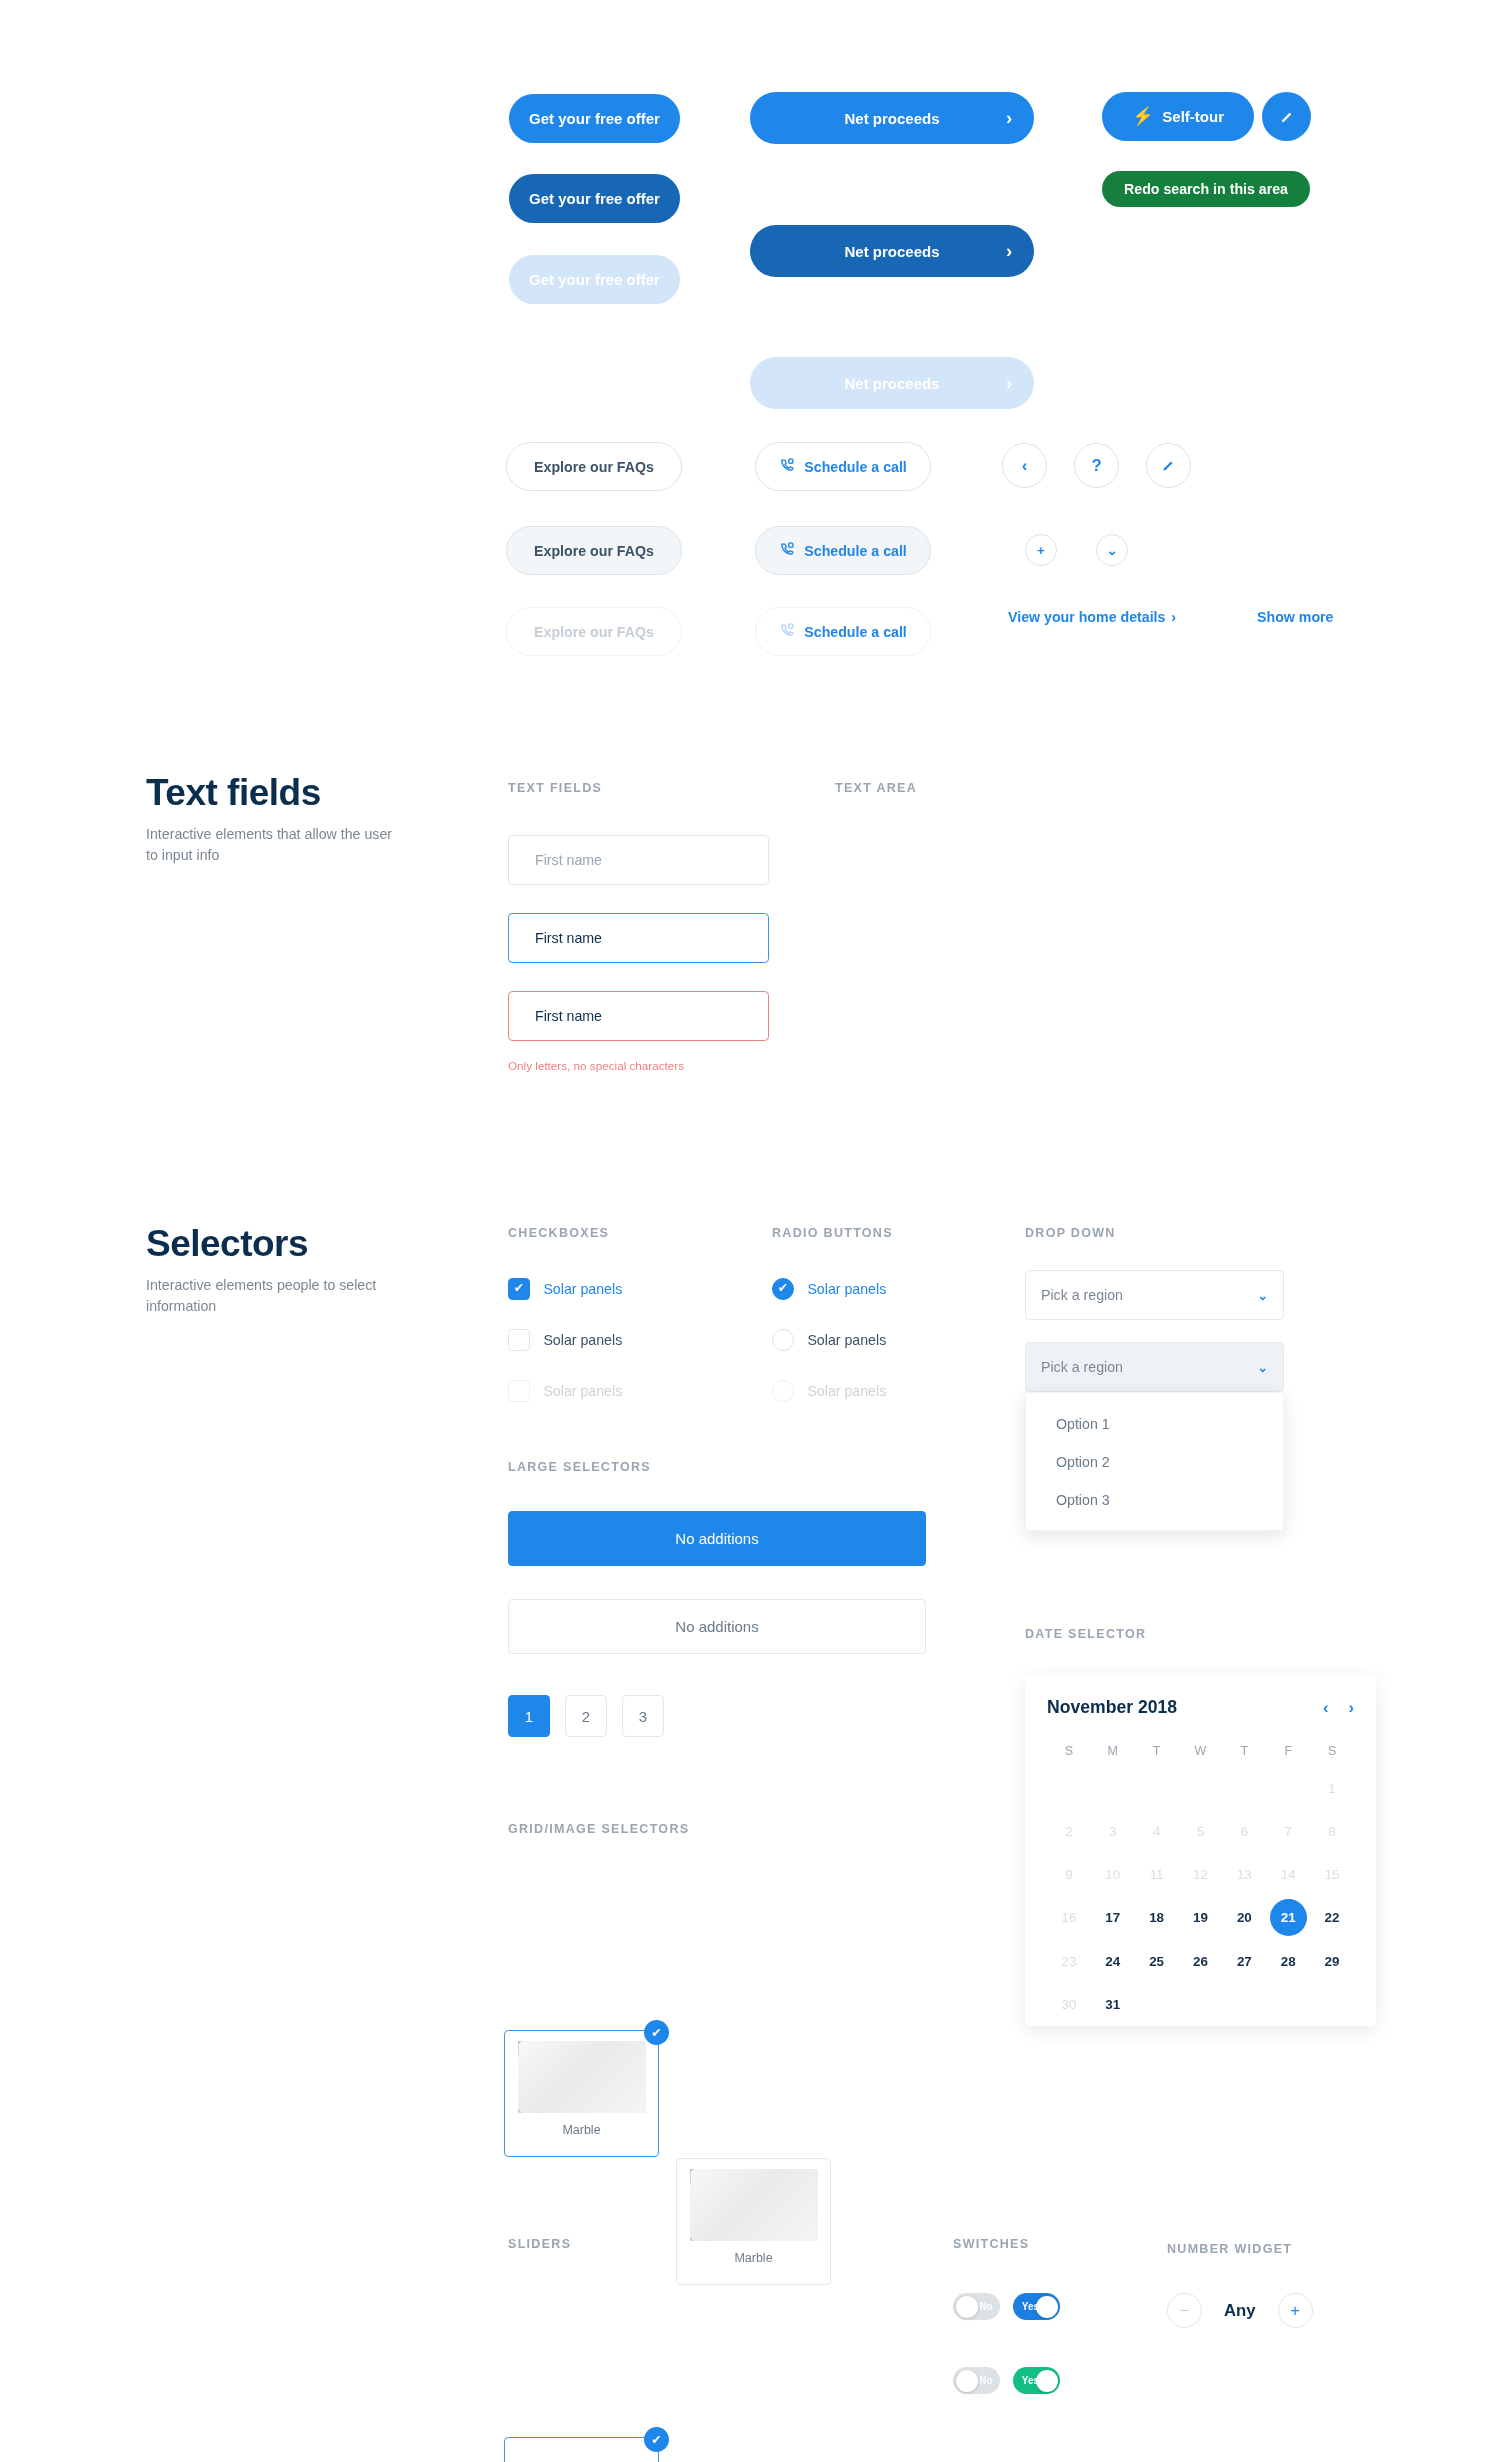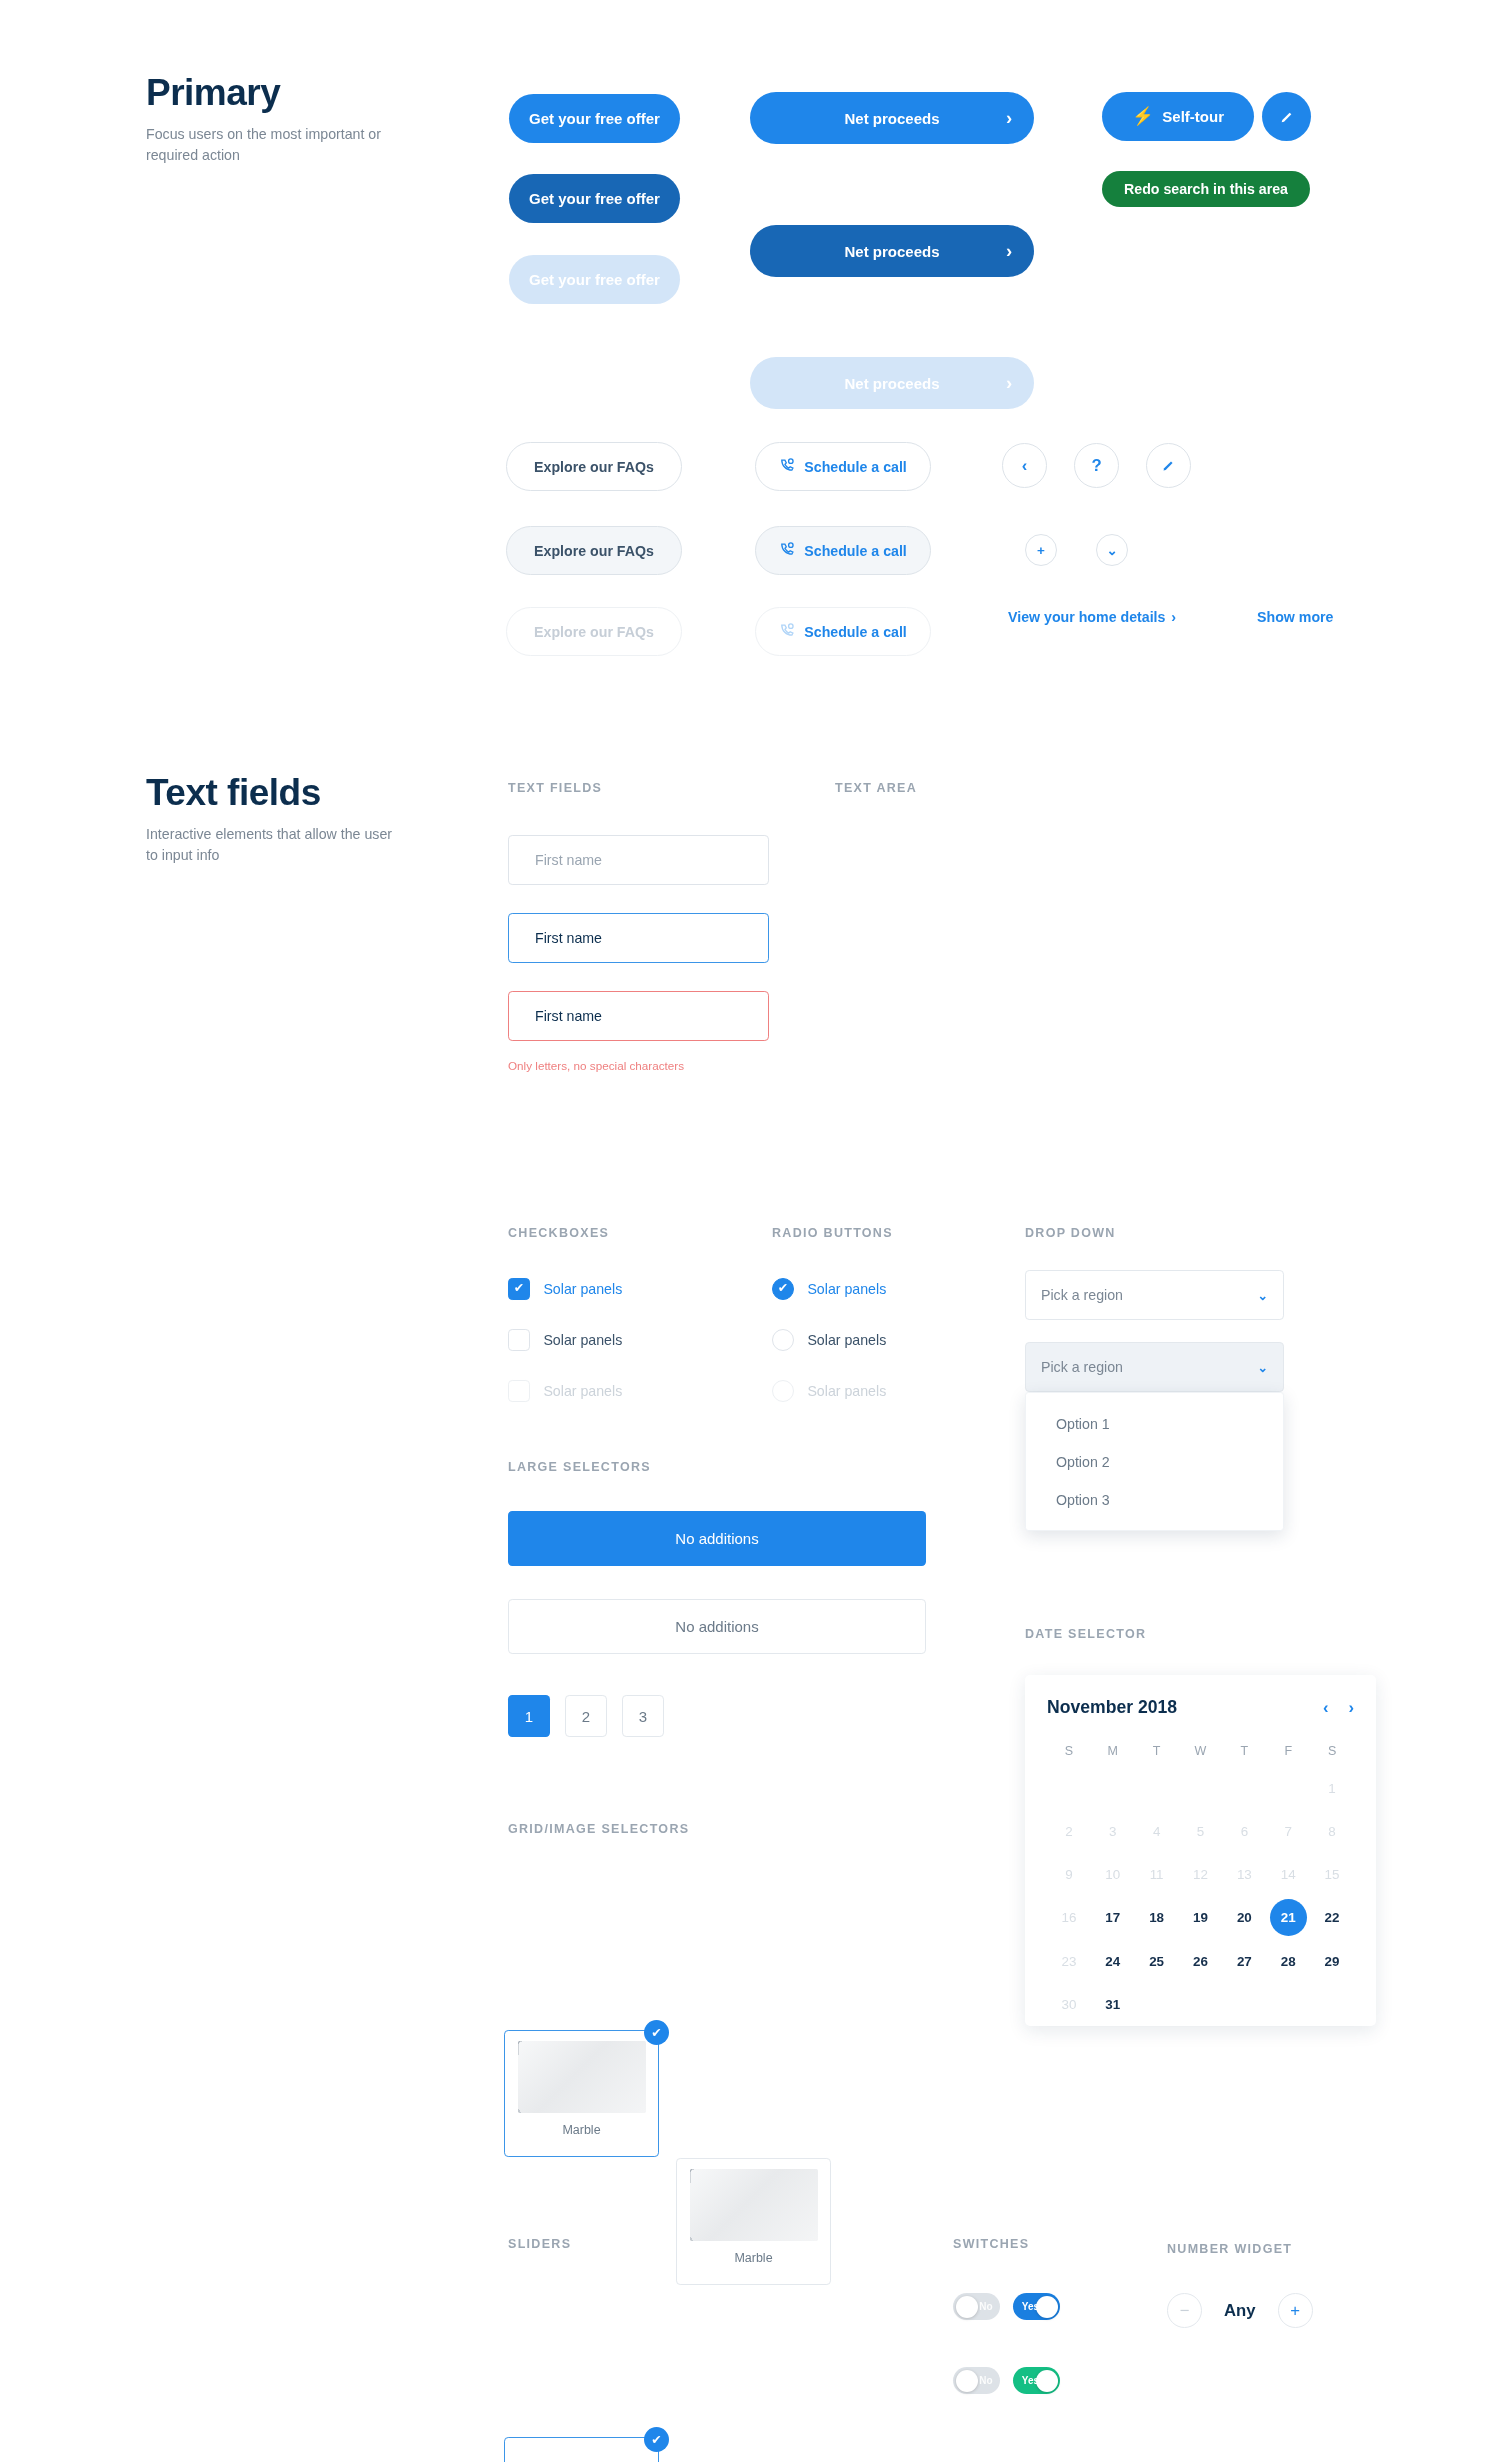--- a/index.html
+++ b/index.html
@@ -273,10 +273,6 @@
 
 <div class="page">
 
-  <div class="abs" style="left:146px; top:74px;">
-    <div class="sec-title">Primary</div>
-    <div class="sec-desc">Focus users on the most important or required action</div>
-  </div>
 
   <button class="btn-pill p-default btn-sm abs" style="left:509px; top:94px;">Get your free offer</button>
   <button class="btn-pill p-hover btn-sm abs" style="left:509px; top:174px;">Get your free offer</button>

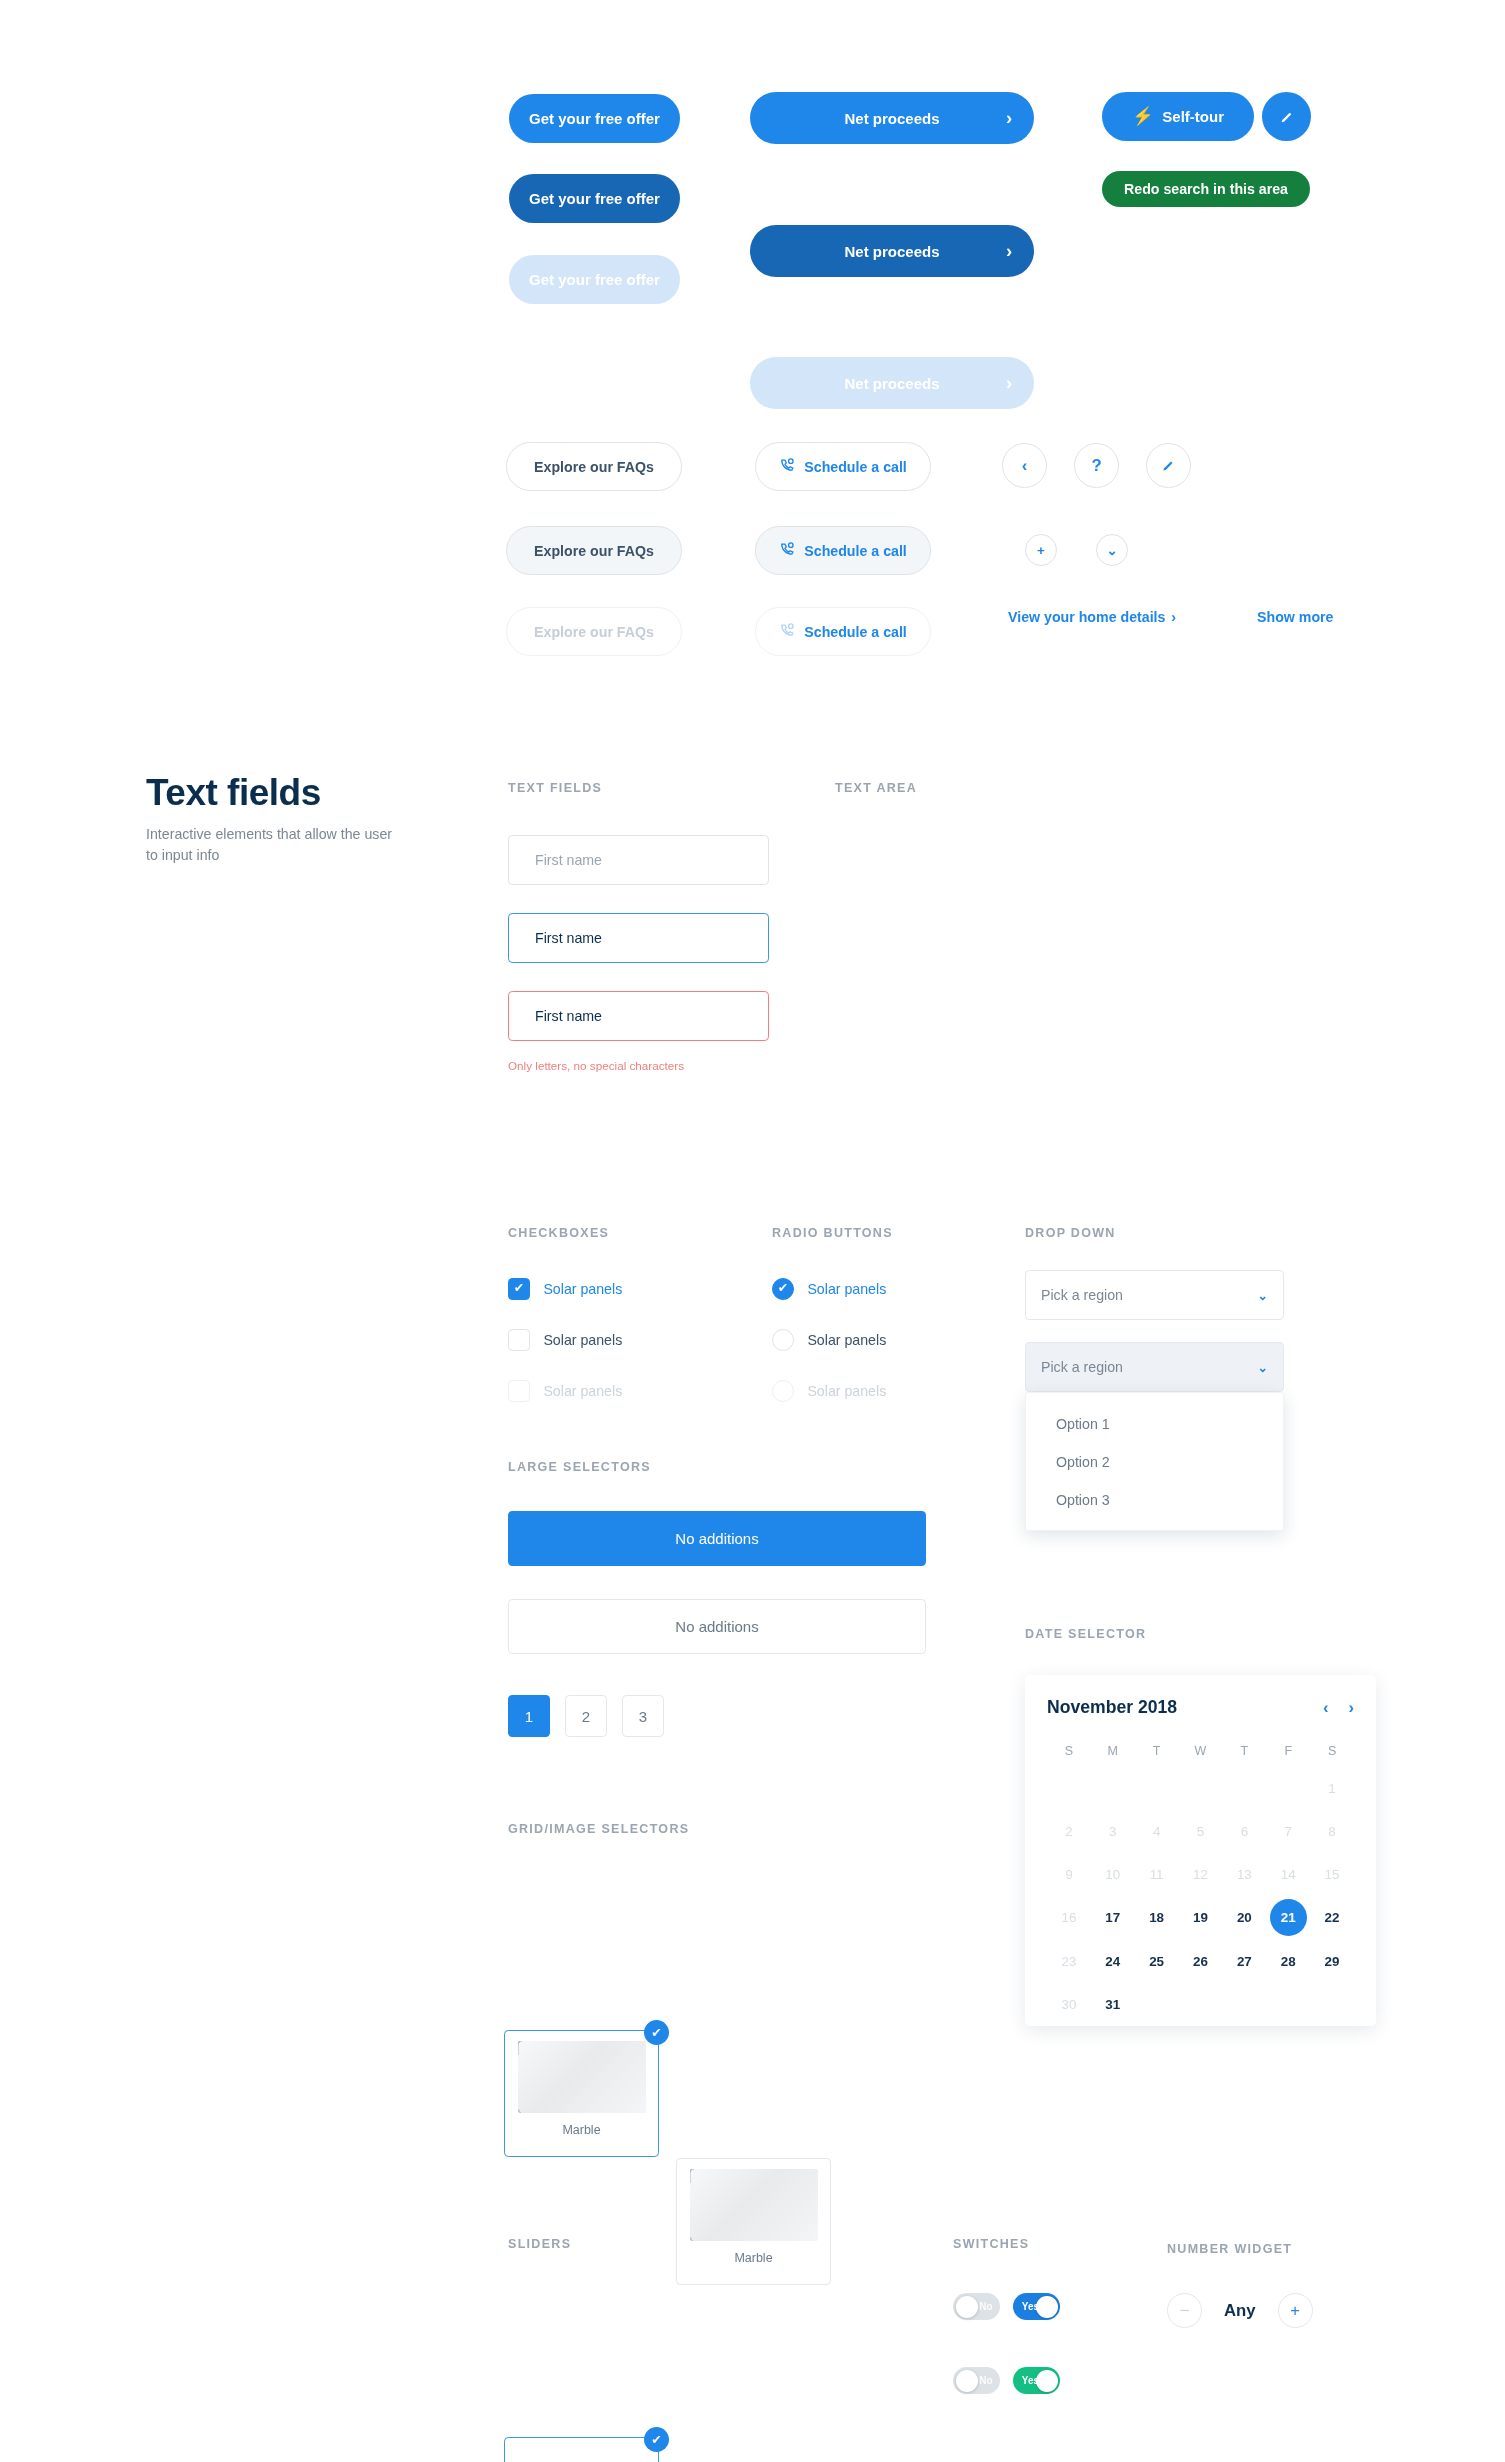--- a/index.html
+++ b/index.html
@@ -366,6 +366,10 @@
   <div class="tf-err-msg abs" style="left:508px; top:1051px;">Only letters, no special characters</div>
 
 
+  <div class="abs" style="left:146px; top:1225px;">
+    <div class="sec-title">Selectors</div>
+    <div class="sec-desc">Interactive elements people to select information</div>
+  </div>
 
   <div class="grp-label abs" style="left:508px; top:1226px;">CHECKBOXES</div>
   <div class="abs" style="left:508px; top:1276px; display:flex; flex-direction:column; gap:26px;">

